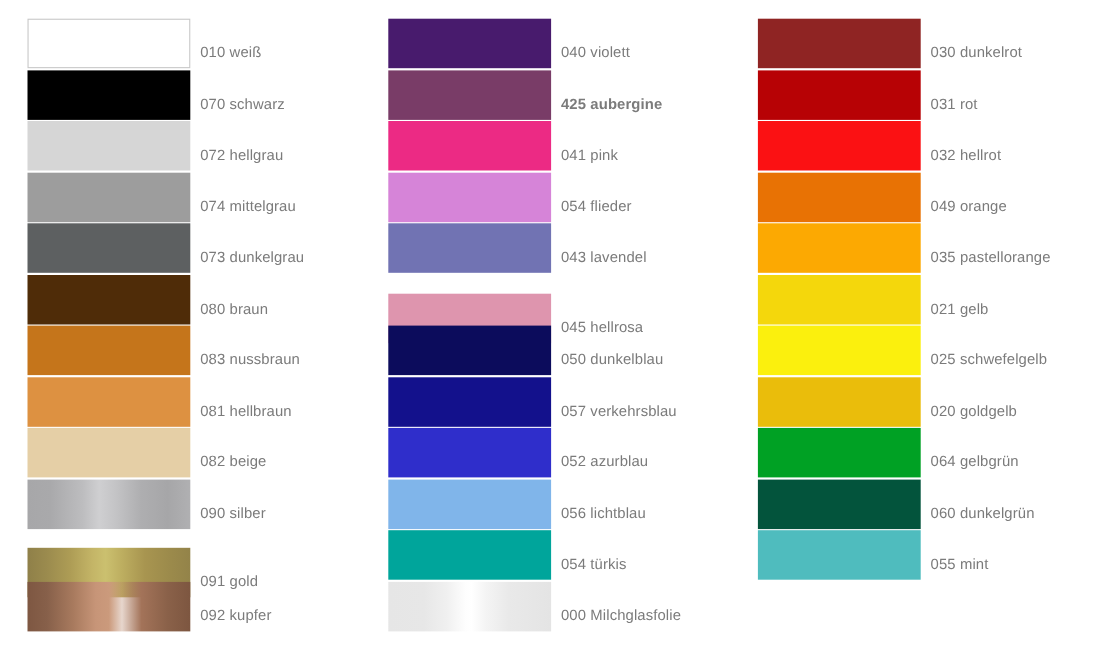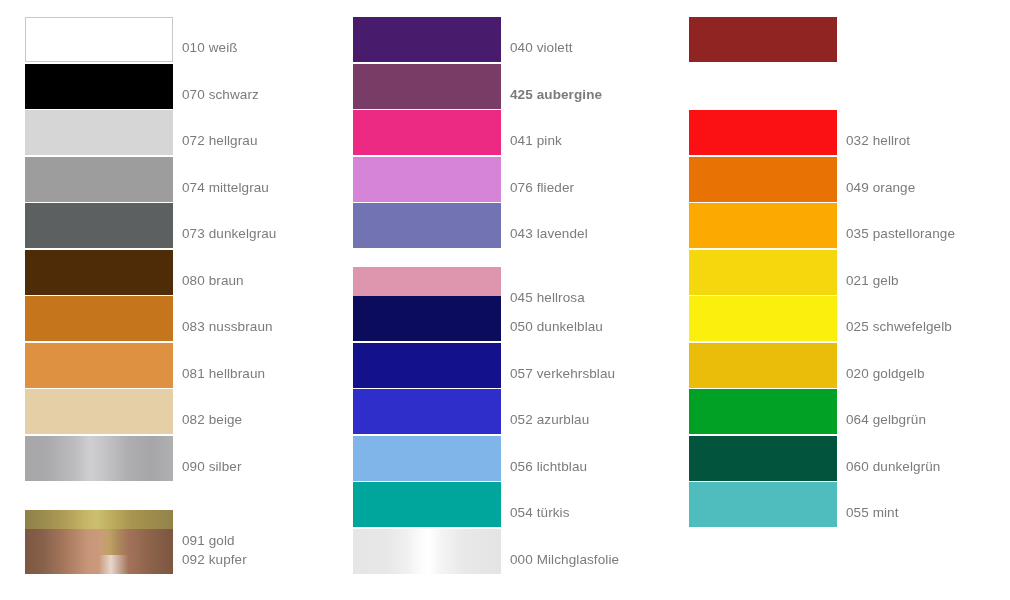--- a/index.html
+++ b/index.html
@@ -166,6 +166,7 @@
     <div class="color-column col-2" style="left: 664px;">
       <div class="swatch-row" style="top: 17px;">
         <div class="swatch-chip" style="background: rgb(143, 36, 35);"></div>
+        <div class="swatch-label">030 dunkelrot</div>
       </div>
       <div class="swatch-row" style="top: 110px;">
         <div class="swatch-chip" style="background: rgb(251, 17, 19);"></div>

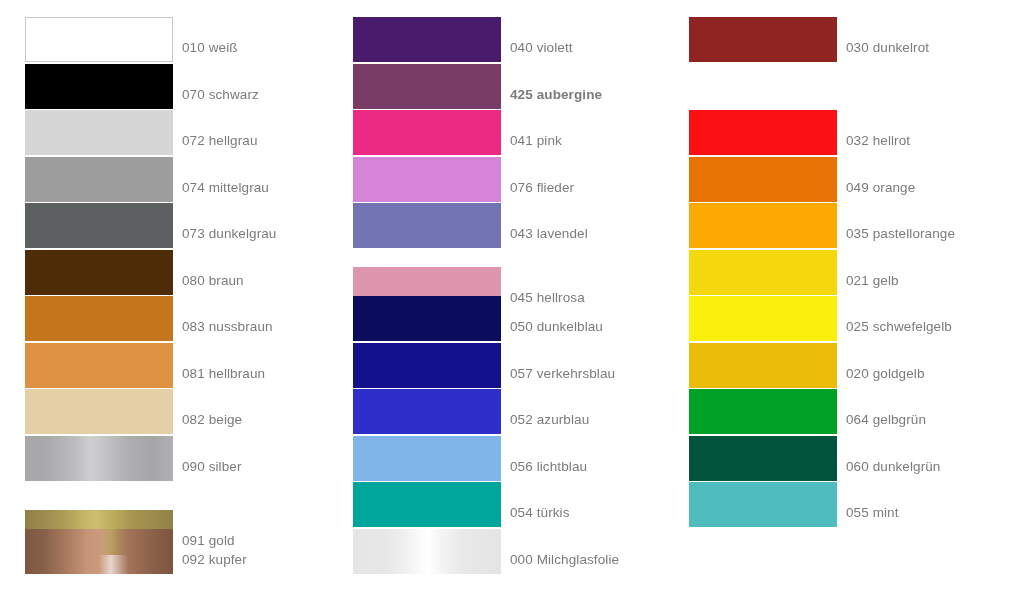--- a/index.html
+++ b/index.html
@@ -168,6 +168,10 @@
         <div class="swatch-chip" style="background: rgb(143, 36, 35);"></div>
         <div class="swatch-label">030 dunkelrot</div>
       </div>
+      <div class="swatch-row" style="top: 63.5px;">
+        <div class="swatch-chip" style="background: rgb(183, 2, 5);"></div>
+        <div class="swatch-label">031 rot</div>
+      </div>
       <div class="swatch-row" style="top: 110px;">
         <div class="swatch-chip" style="background: rgb(251, 17, 19);"></div>
         <div class="swatch-label">032 hellrot</div>

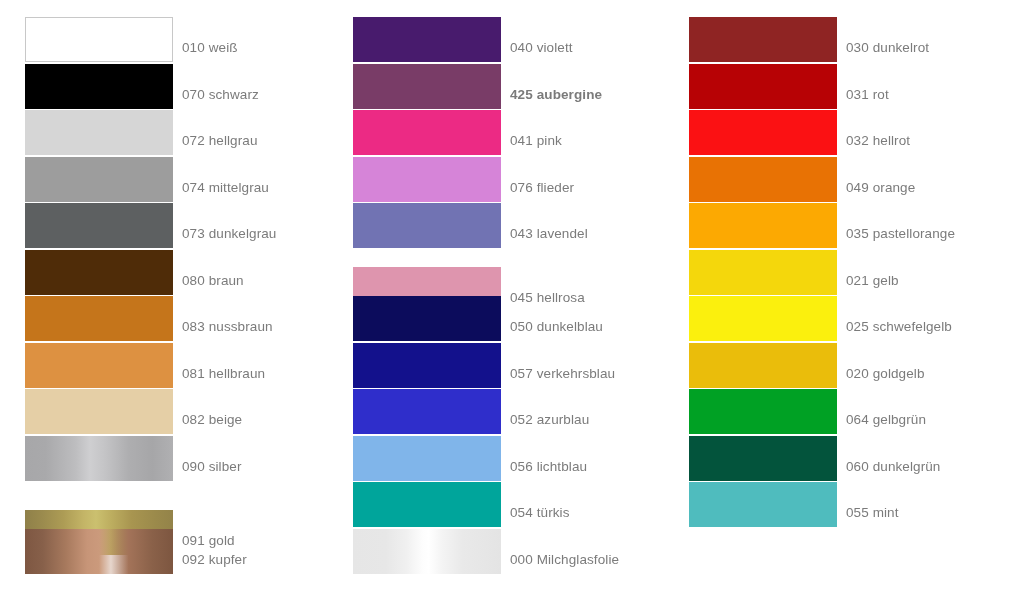--- a/index.html
+++ b/index.html
@@ -128,7 +128,7 @@
       </div>
       <div class="swatch-row" style="top: 156.5px;">
         <div class="swatch-chip" style="background: rgb(214, 132, 216);"></div>
-        <div class="swatch-label">076 flieder</div>
+        <div class="swatch-label">054 flieder</div>
       </div>
       <div class="swatch-row" style="top: 203px;">
         <div class="swatch-chip" style="background: rgb(113, 115, 179);"></div>

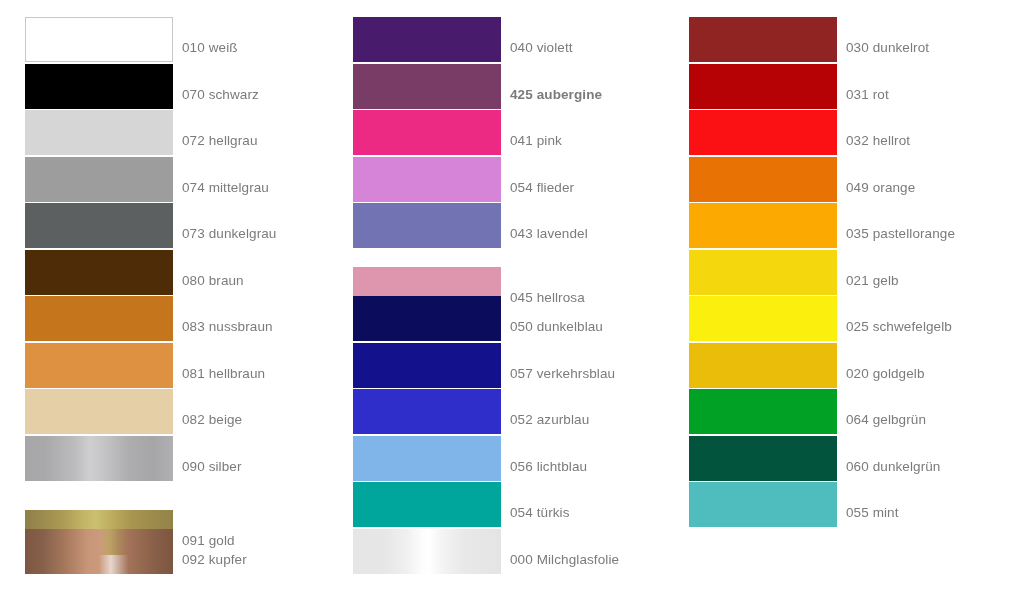--- a/index.html
+++ b/index.html
@@ -104,7 +104,7 @@
         <div class="swatch-chip" style="background: linear-gradient(90deg, rgb(167, 167, 169) 0%, rgb(169, 169, 171) 14%, rgb(189, 189, 191) 34%, rgb(207, 207, 209) 44%, rgb(196, 196, 198) 54%, rgb(174, 174, 176) 70%, rgb(166, 166, 168) 86%, rgb(176, 176, 178) 100%);"></div>
         <div class="swatch-label">090 silber</div>
       </div>
-      <div class="swatch-row" style="top: 510px; text-decoration: underline;">
+      <div class="swatch-row" style="top: 498px; text-decoration: underline;">
         <div class="swatch-chip" style="background: linear-gradient(90deg, rgb(143, 128, 73) 0%, rgb(155, 139, 78) 12%, rgb(173, 156, 85) 26%, rgb(196, 181, 103) 40%, rgb(203, 192, 111) 48%, rgb(189, 174, 96) 58%, rgb(168, 149, 80) 72%, rgb(155, 138, 75) 88%, rgb(147, 131, 73) 100%);"></div>
         <div class="swatch-label">091 gold</div>
       </div>

